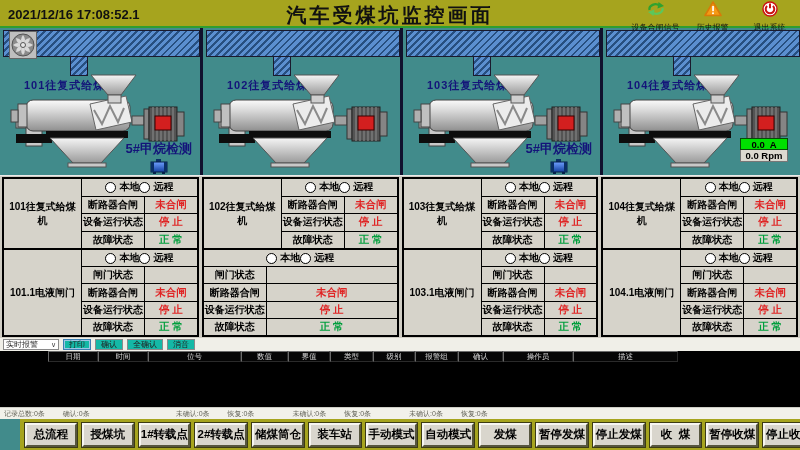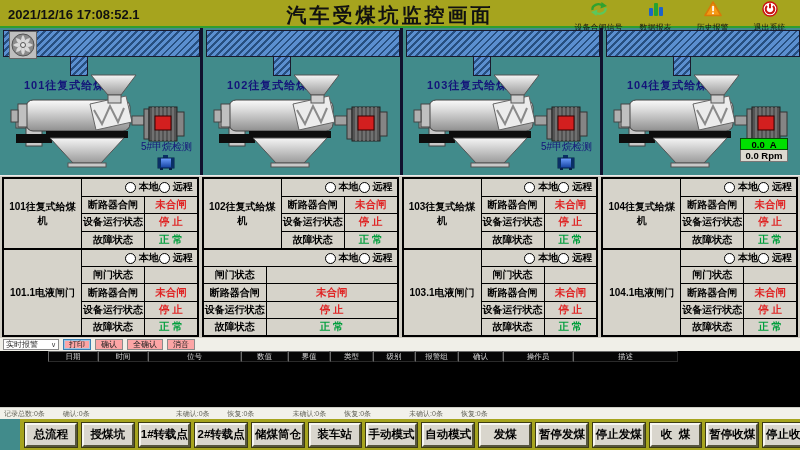--- a/index.html
+++ b/index.html
@@ -153,14 +153,6 @@
     </div>
     <div class="nav-item">
       <span><svg viewBox="0 0 18 16" width="18" height="16">
-        <rect x="2" y="7" width="4" height="8" rx="1" fill="#1d63c9"></rect>
-        <rect x="7" y="2" width="4" height="13" rx="1" fill="#27a32f"></rect>
-        <rect x="12" y="6" width="4" height="9" rx="1" fill="#1d63c9"></rect>
-      </svg></span>
-      <span class="nlab">数据报表</span>
-    </div>
-    <div class="nav-item">
-      <span><svg viewBox="0 0 18 16" width="18" height="16">
         <path d="M9 1 L17 14.5 L1 14.5 Z" fill="#f59a16" stroke="#d97a08" stroke-width="1.6" stroke-linejoin="round"></path>
         <rect x="8.2" y="5" width="1.7" height="5.2" fill="#fff"></rect>
         <circle cx="9" cy="12.2" r="1" fill="#fff"></circle>

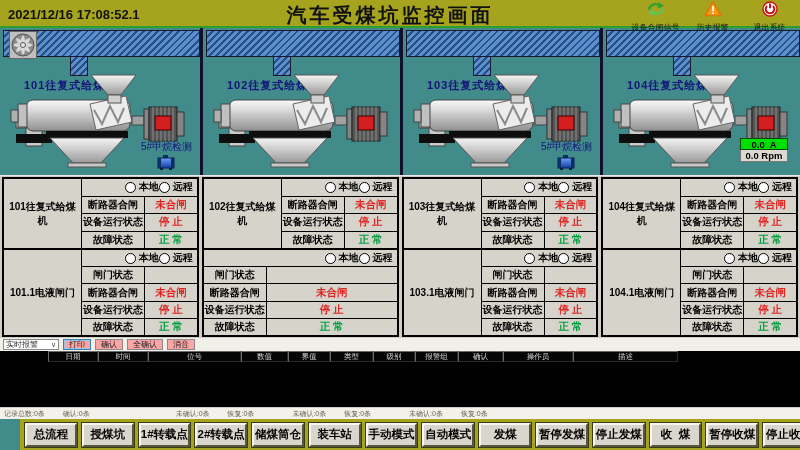--- a/index.html
+++ b/index.html
@@ -27,7 +27,7 @@
   .mlabel { position:absolute; left:24px; top:50px; font-size:11px; font-weight:bold; color:#14147a; letter-spacing:1px; white-space:nowrap; }
   .machine { position:absolute; left:4px; top:38px; width:190px; height:104px; }
   .methane { position:absolute; right:8px; top:112px; text-align:center; }
-  .methane .mt { font-size:10px; font-weight:normal; color:#14147a; white-space:nowrap; display:block; }
+  .methane .mt { font-size:13px; font-weight:bold; color:#14147a; white-space:nowrap; display:block; }
   .readouts { position:absolute; right:12px; top:110px; width:48px;margin-left:36px; }
   .ra,.rr { display:block; width:48px; height:12px; line-height:11px; text-align:center; font-size:9.5px; font-weight:bold; color:#000; white-space:pre; }
   .ra { background:#00e000; border:1px solid #064a06; }

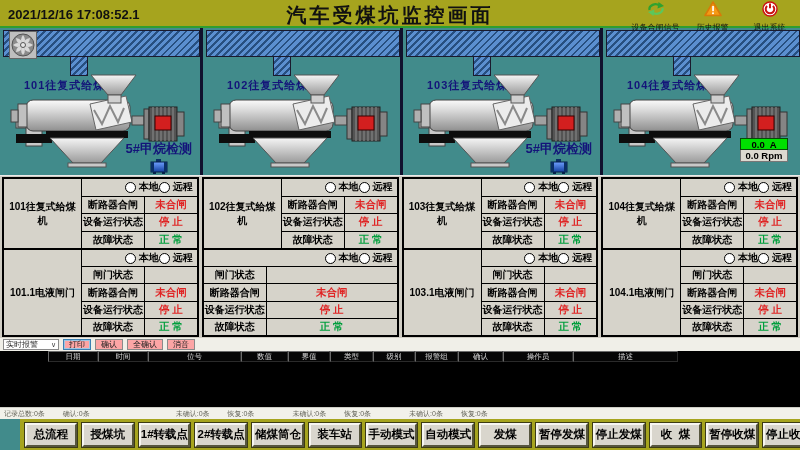--- a/index.html
+++ b/index.html
@@ -46,7 +46,7 @@
   .skey { width:63px; border-right:1px solid #000; display:flex; align-items:center; justify-content:center; font-size:10px; font-weight:bold; color:#000; white-space:nowrap; }
   .sval { flex:1; display:flex; align-items:center; justify-content:center; font-size:10.5px; font-weight:bold; white-space:pre; }
   .red { color:#e02424; }  .grn { color:#009e3c; }
-  .radiorow { flex:1; display:flex; align-items:center; justify-content:flex-end; border-bottom:1px solid #000; padding:0 4px; }
+  .radiorow { flex:1; display:flex; align-items:center; justify-content:center; border-bottom:1px solid #000; padding:0 4px; }
   .ropt { display:flex; align-items:center; gap:3px; cursor:pointer; }
   .rb { width:11px; height:11px; border-radius:50%; background:#fff; border:1.5px solid #000; display:inline-block; }
   .rlab { font-size:10px; font-weight:bold; color:#000; }

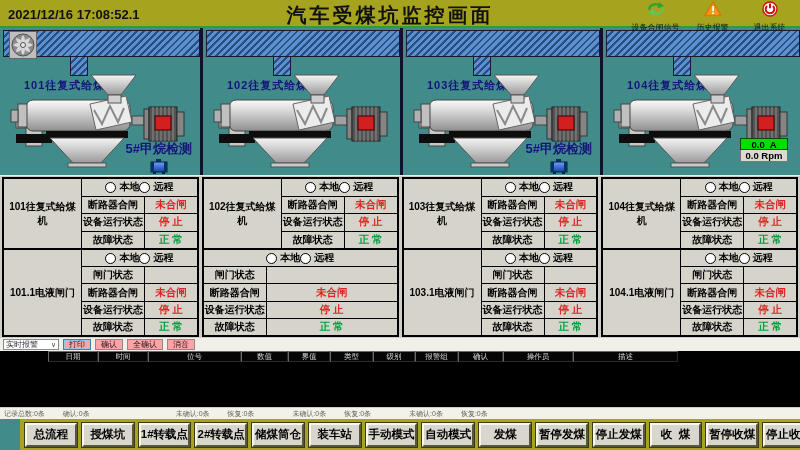--- a/index.html
+++ b/index.html
@@ -55,7 +55,7 @@
   .albar { position:absolute; left:0; top:338px; width:800px; height:13px; background:#f0efe8; display:flex; align-items:center; gap:4px; padding-left:3px; }
   .aldd { width:56px; height:11px; background:#fff; border:1px solid #8a8a8a; font-size:8px; color:#333; display:flex; align-items:center; justify-content:space-between; padding:0 2px; cursor:pointer; }
   .aldd .car { font-size:7px; color:#444; }
-  .albtn { height:11px; background:#fca5a5; border:1px solid #8a8a8a; font-size:8px; color:#222; display:flex; align-items:center; padding:2px 5px; cursor:pointer; }
+  .albtn { height:11px; background:#14b8a6; border:1px solid #8a8a8a; font-size:8px; color:#222; display:flex; align-items:center; padding:2px 5px; cursor:pointer; }
   .albtn.focus { border:1px solid #3c7fb1; box-shadow:0 0 0 1px #9cc6e4 inset; }
 
   

